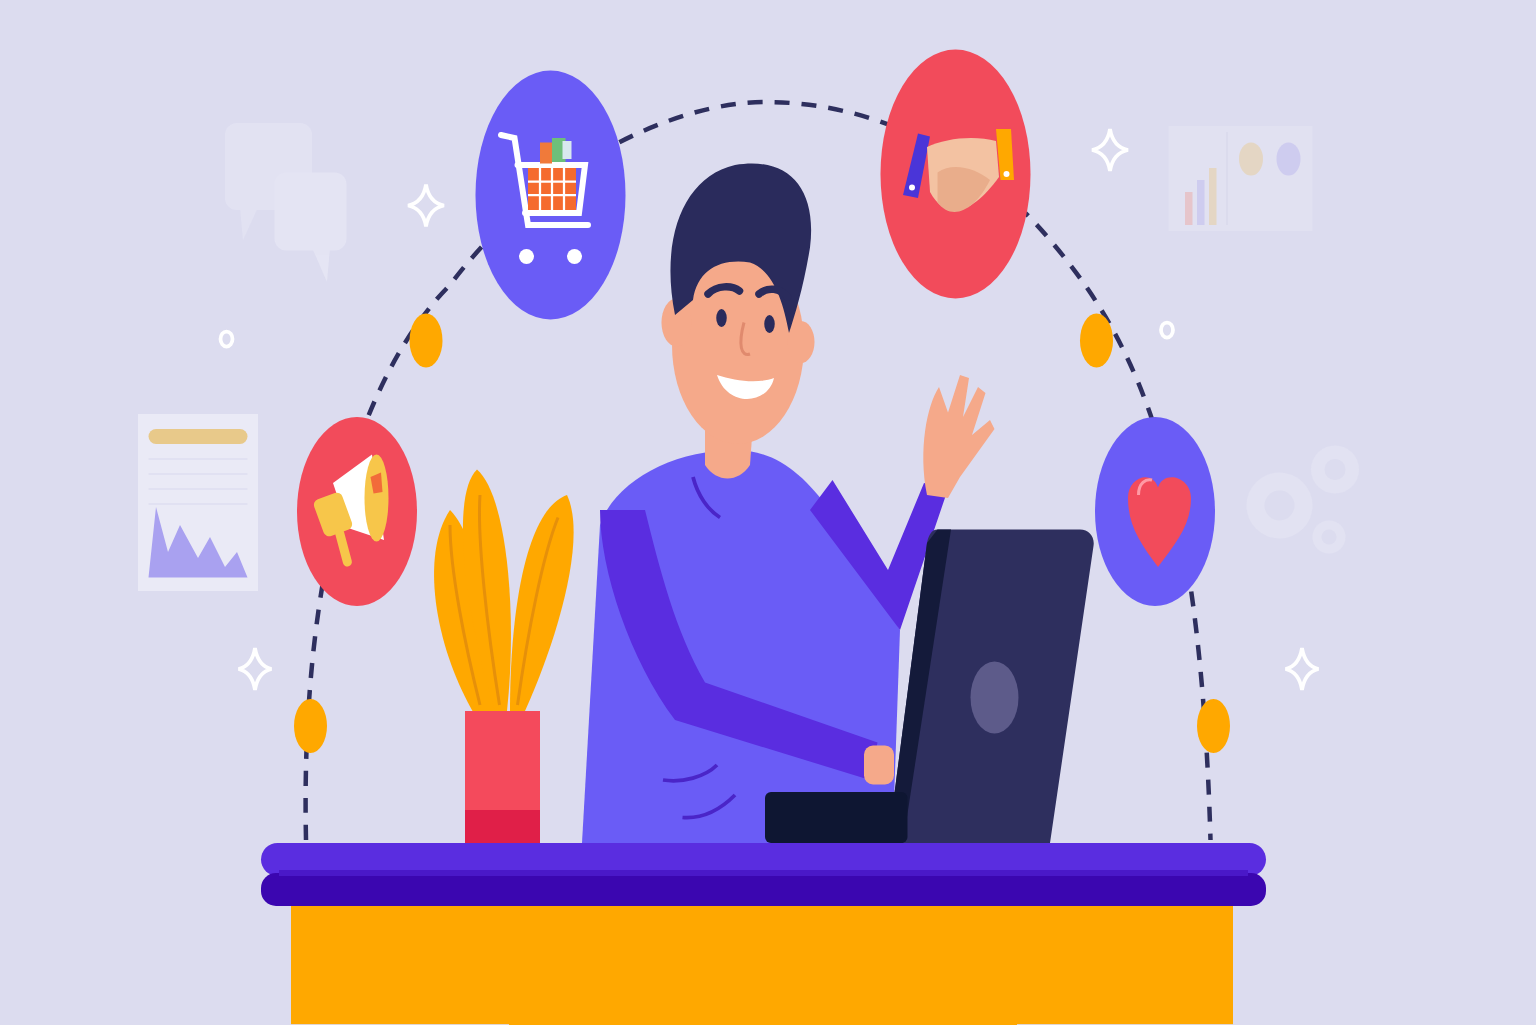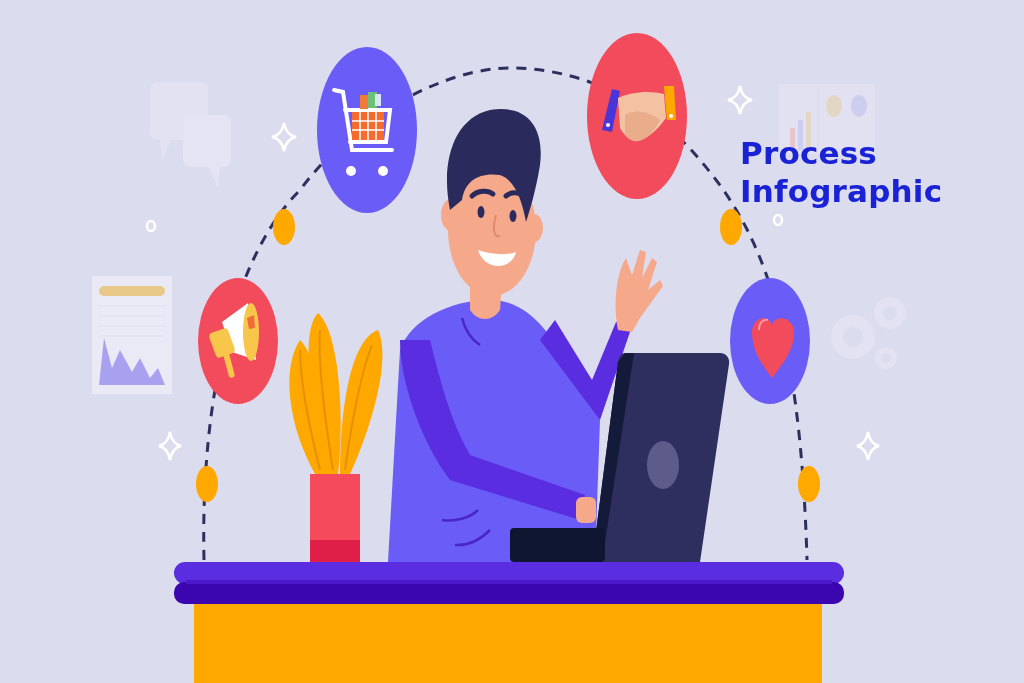--- a/index.html
+++ b/index.html
@@ -169,10 +169,6 @@
   </g>
 </svg>
 
-<div class="title">
-  <span>Process</span>
-  <span>Infographic</span>
-</div>
 
 </div>
 

